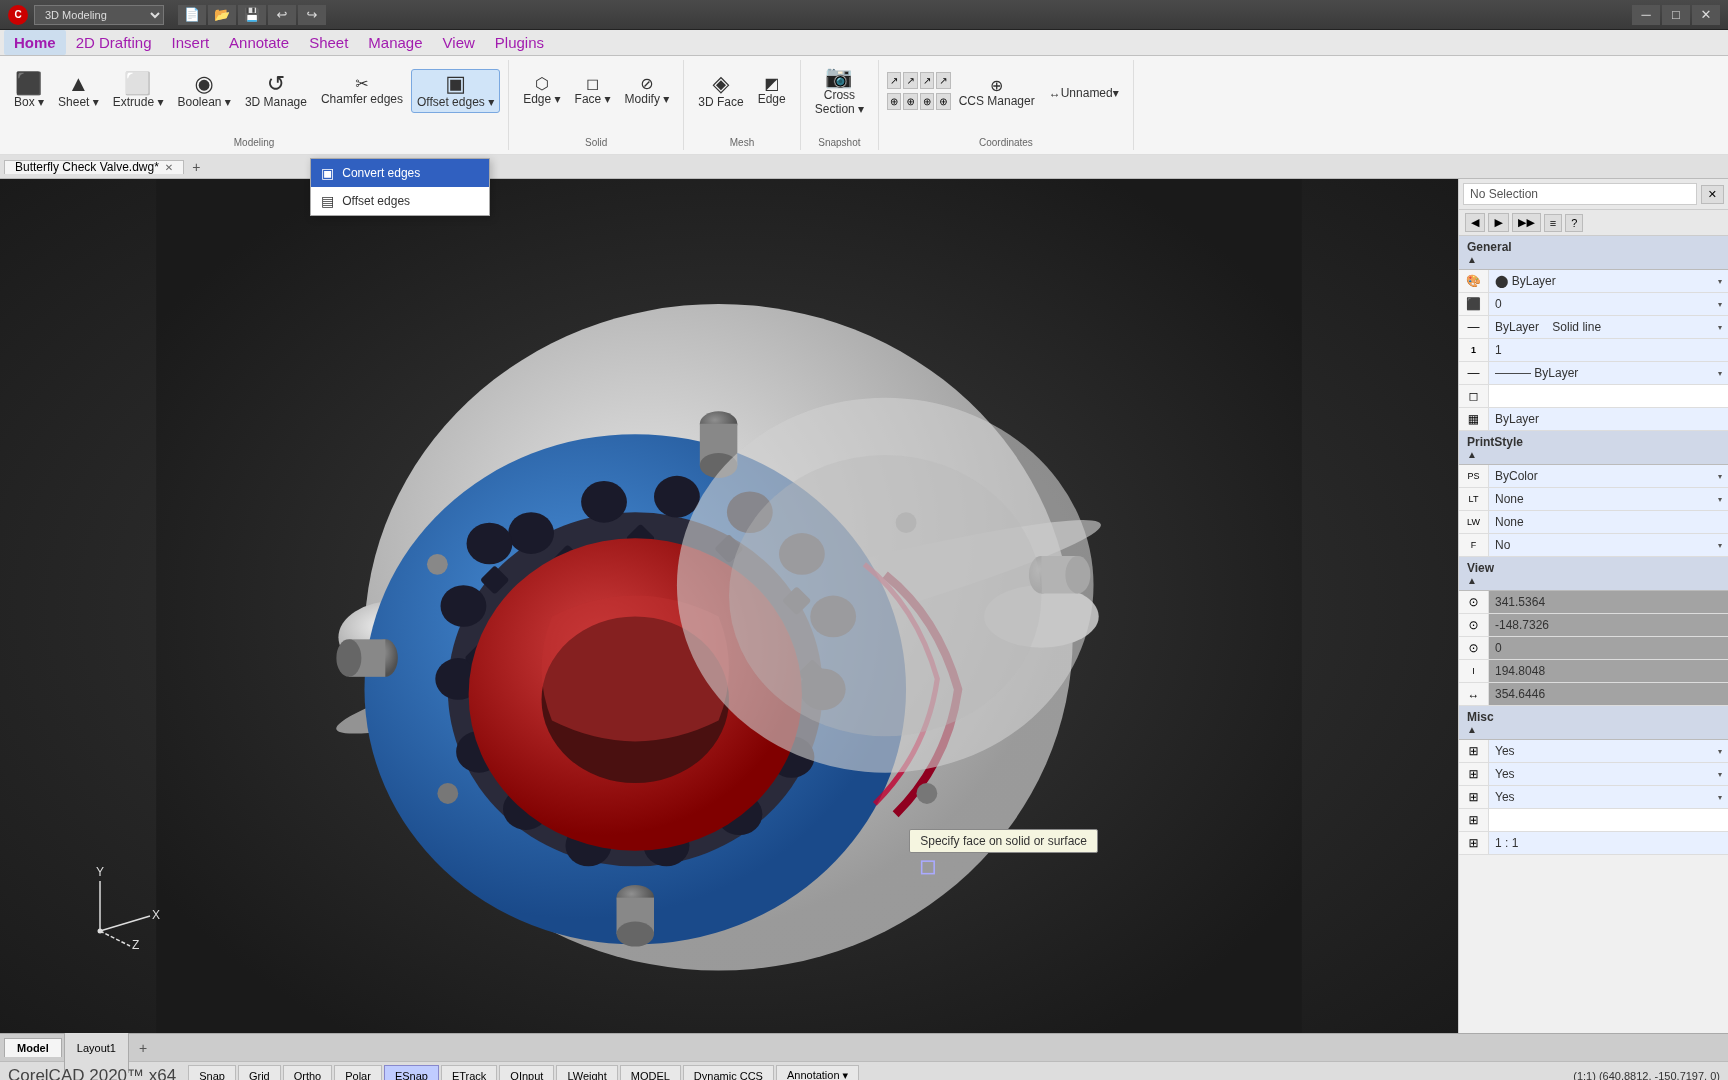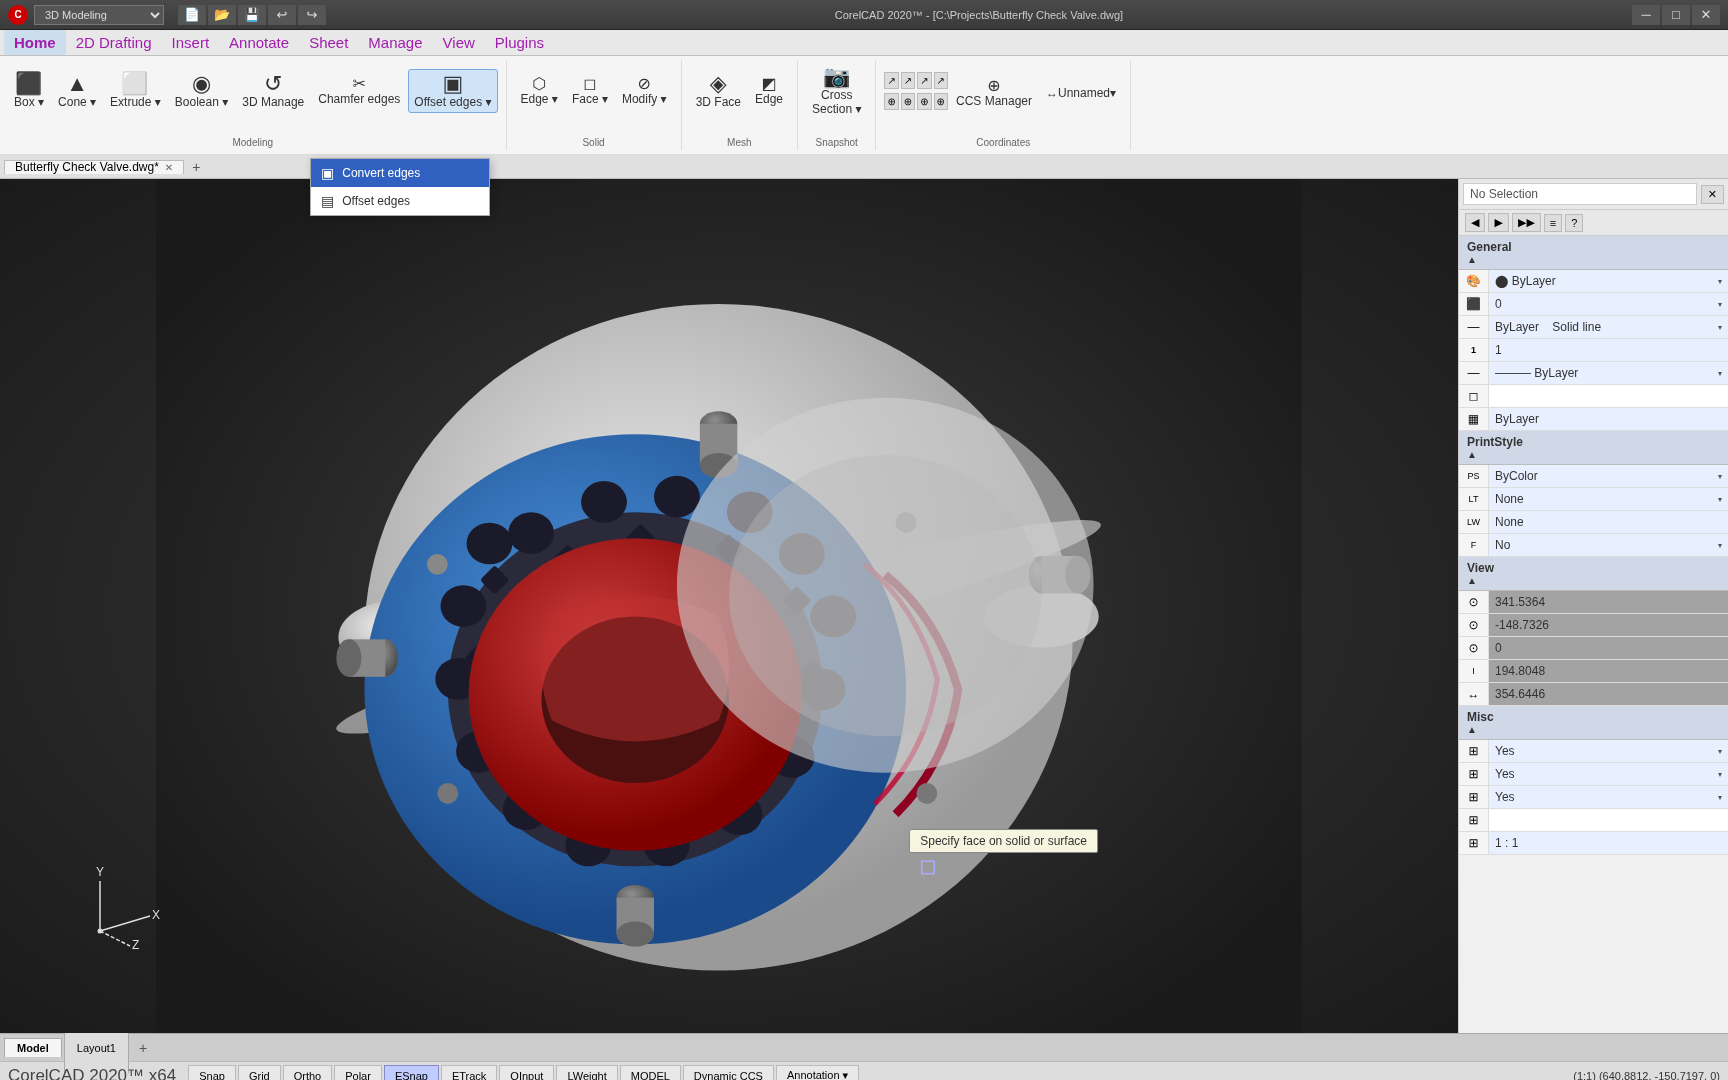--- a/index.html
+++ b/index.html
@@ -324,7 +324,6 @@
       <button class="title-btn">↪</button>
     </div>
   </div>
-  <div id="title-text">CorelCAD 2020™ - [C:\Projects\Butterfly Check Valve.dwg]</div>
   <div id="titlebar-buttons">
     <button class="title-btn">─</button>
     <button class="title-btn">□</button>

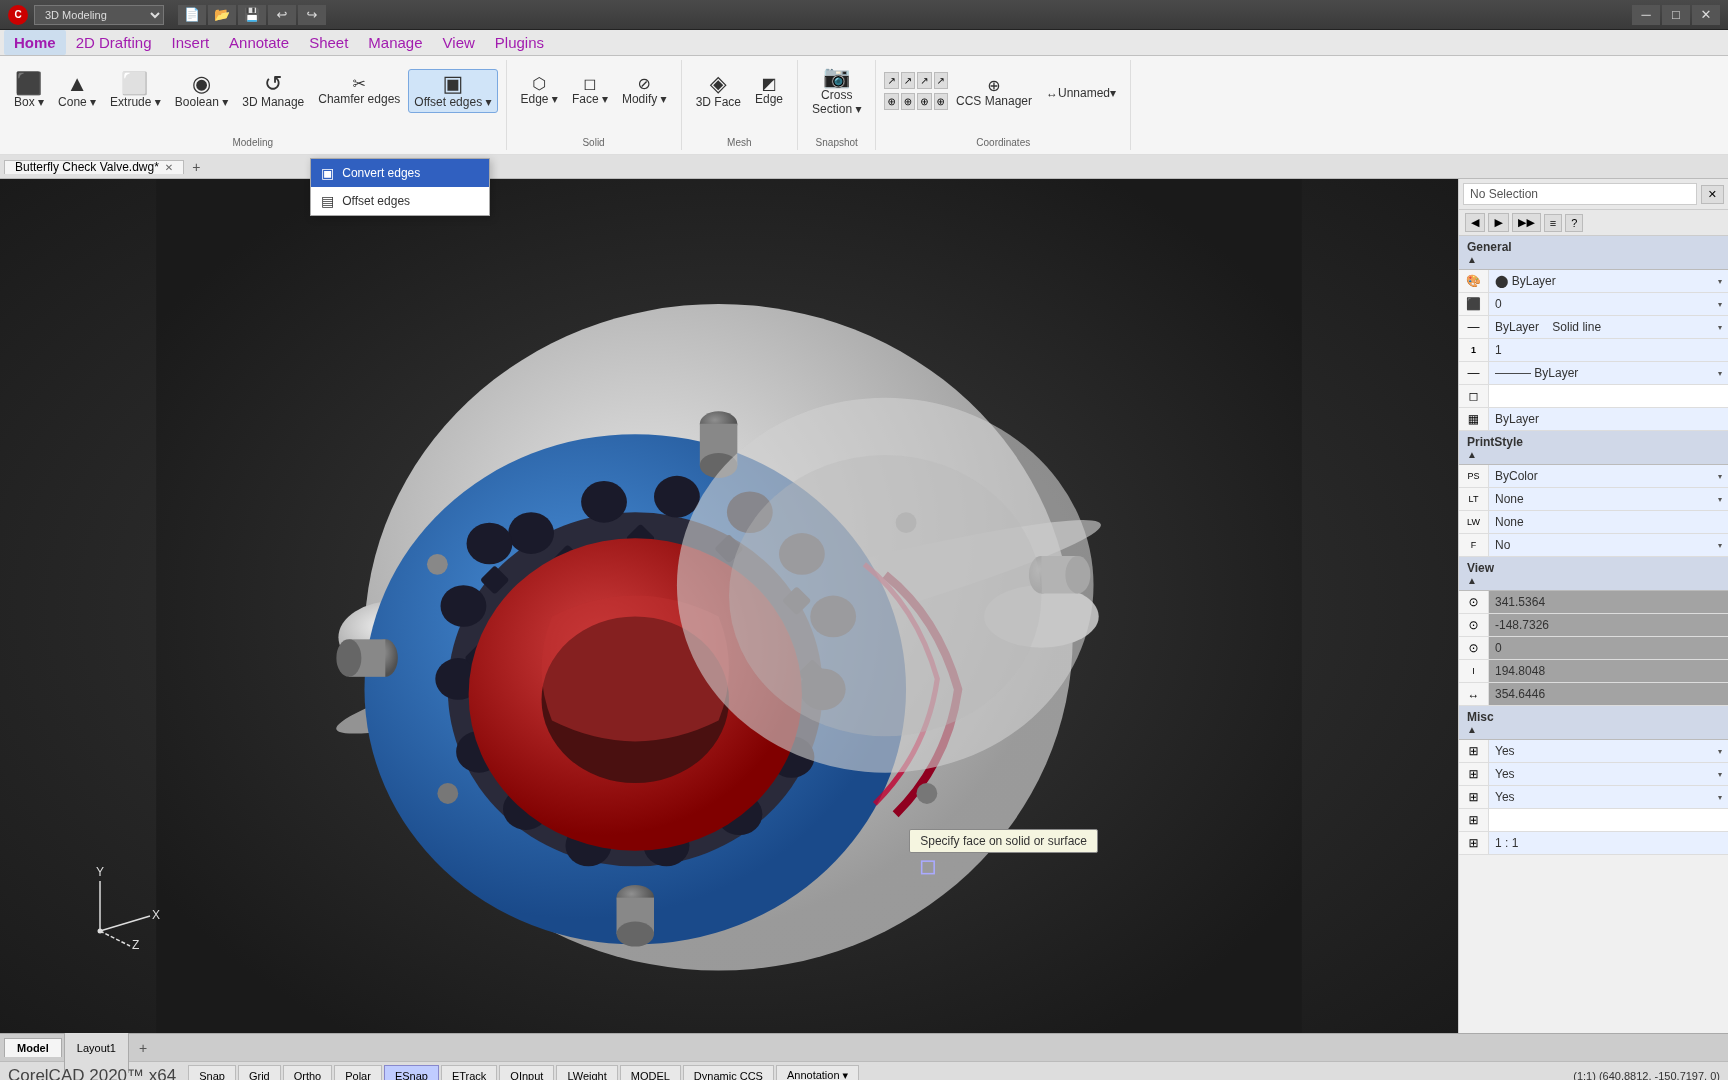--- a/index.html
+++ b/index.html
@@ -352,7 +352,7 @@
       </div>
       <div class="ribbon-btn">
         <div class="icon">▲</div>
-        <div>Cone ▾</div>
+        <div>Sheet ▾</div>
       </div>
       <div class="ribbon-btn">
         <div class="icon">⬜</div>

